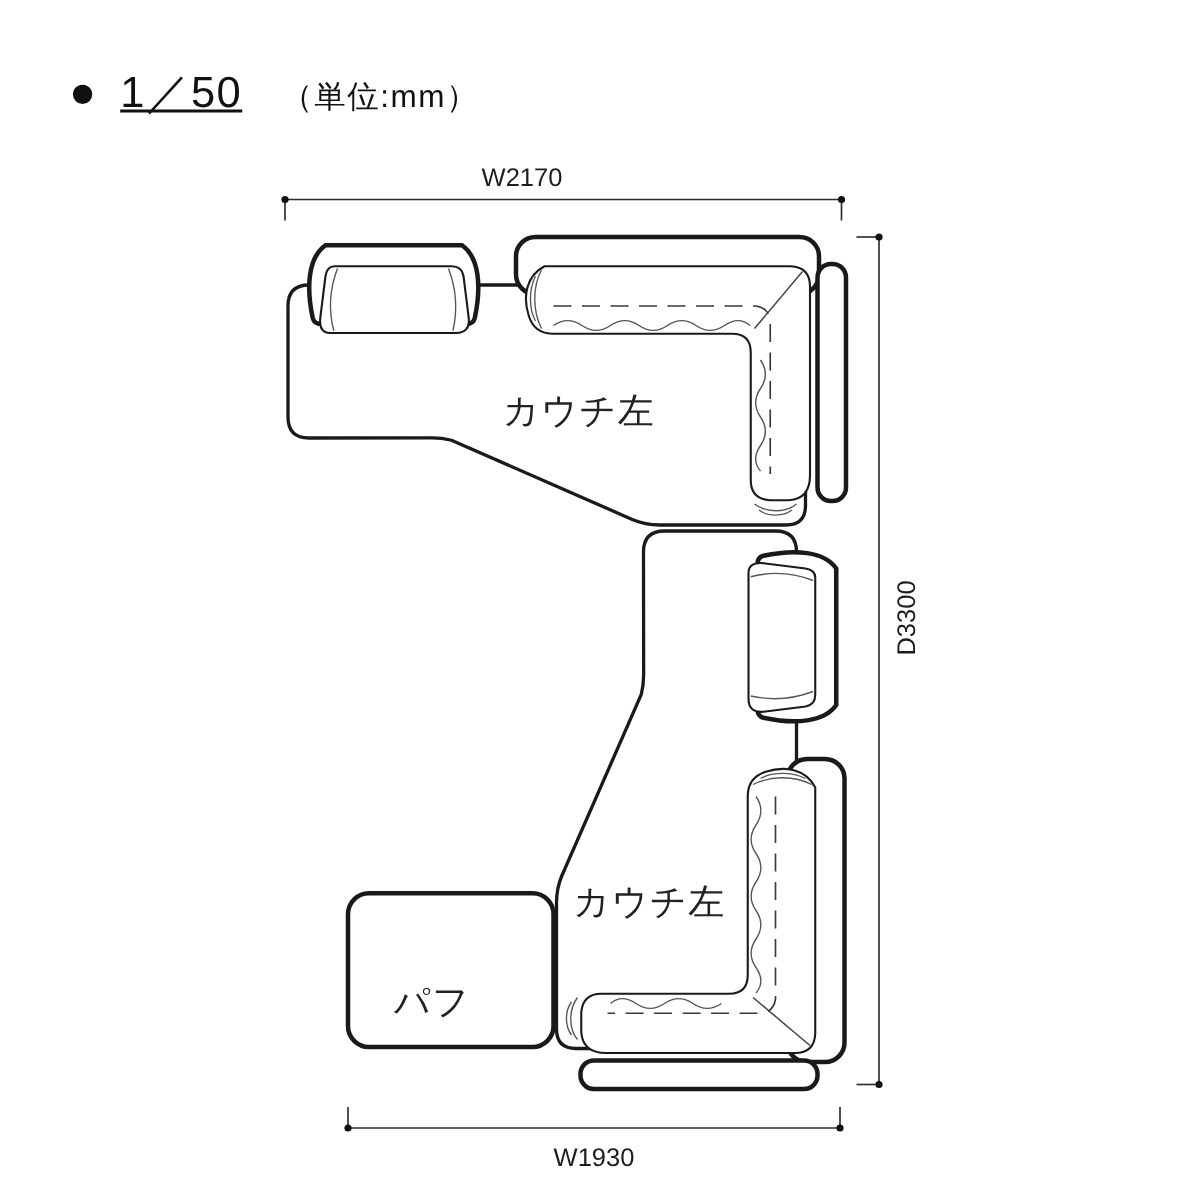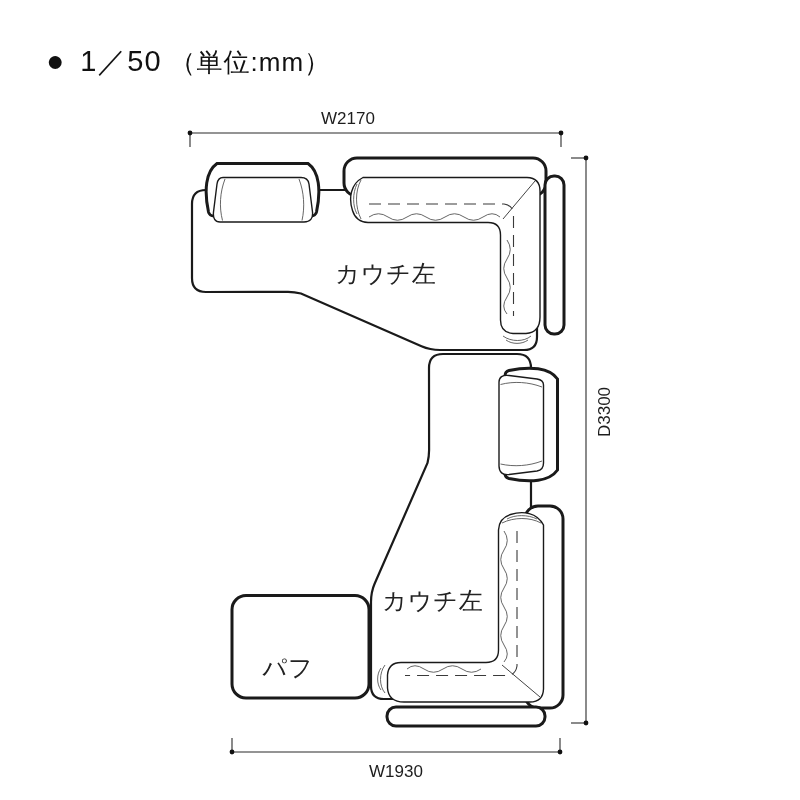--- a/index.html
+++ b/index.html
@@ -9,7 +9,7 @@
          display:flex;align-items:baseline;}
   .title .bullet{font-size:30px;line-height:1;margin-right:2px;}
   .title .name{font-size:29px;letter-spacing:1px;}
-  .title .scale{font-size:29px;margin-left:14px;letter-spacing:1px;}
+  .title .scale{font-size:29px;margin-left:14px;letter-spacing:1px;text-decoration:underline;}
   .title .unit{font-size:26px;margin-left:8px;letter-spacing:1px;}
   svg{position:absolute;left:0;top:0;}
   .art{stroke:#1a1a1a;fill:#ffffff;}

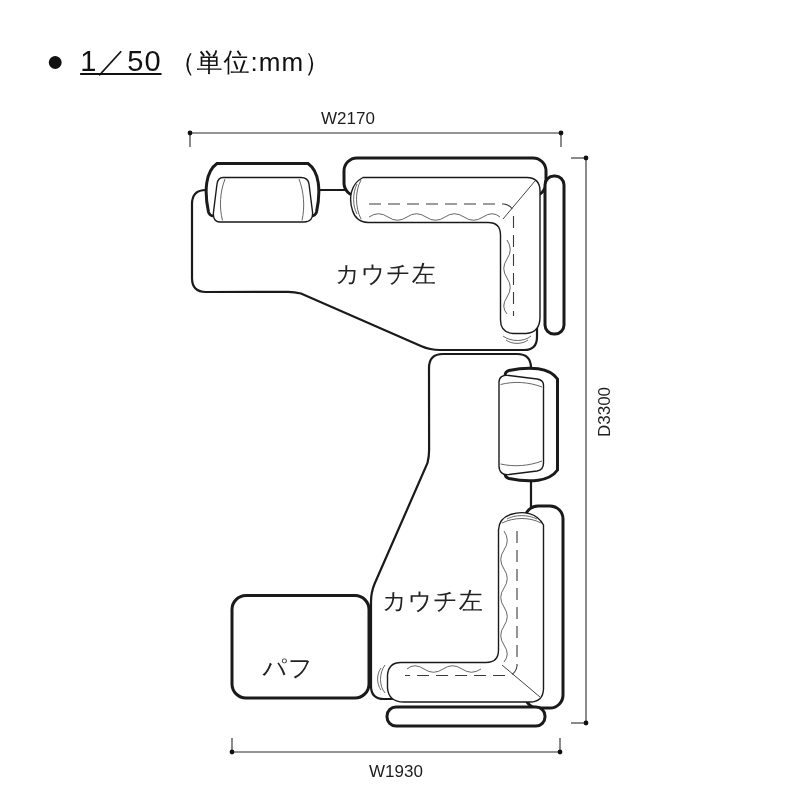--- a/index.html
+++ b/index.html
@@ -10,7 +10,7 @@
   .title .bullet{font-size:30px;line-height:1;margin-right:2px;}
   .title .name{font-size:29px;letter-spacing:1px;}
   .title .scale{font-size:29px;margin-left:14px;letter-spacing:1px;text-decoration:underline;}
-  .title .unit{font-size:26px;margin-left:8px;letter-spacing:1px;}
+  .title .unit{font-size:21px;margin-left:26px;letter-spacing:1px;}
   svg{position:absolute;left:0;top:0;}
   .art{stroke:#1a1a1a;fill:#ffffff;}
   .thin{stroke-width:1.4;}

